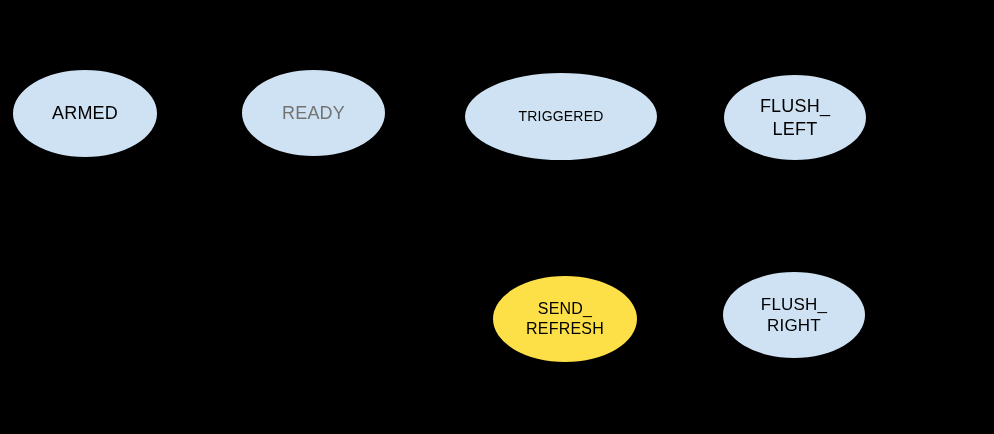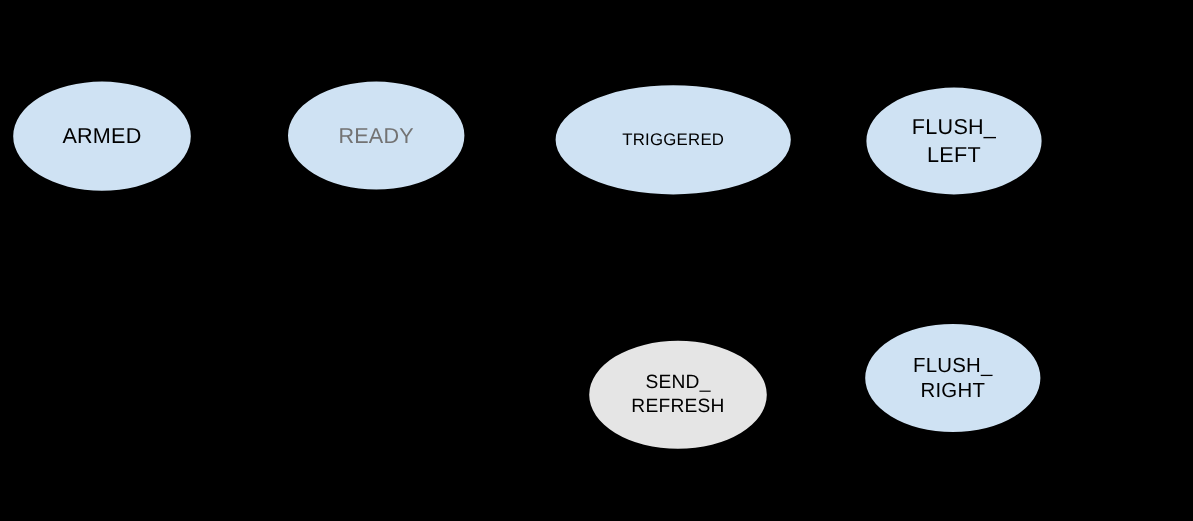--- a/index.html
+++ b/index.html
@@ -19,7 +19,7 @@
     position: absolute;
     border-radius: 50%;
     background: #cfe2f3;
-    border: 3px solid #737373;
+    border: 5px solid #737373;
     box-sizing: border-box;
     display: flex;
     align-items: center;

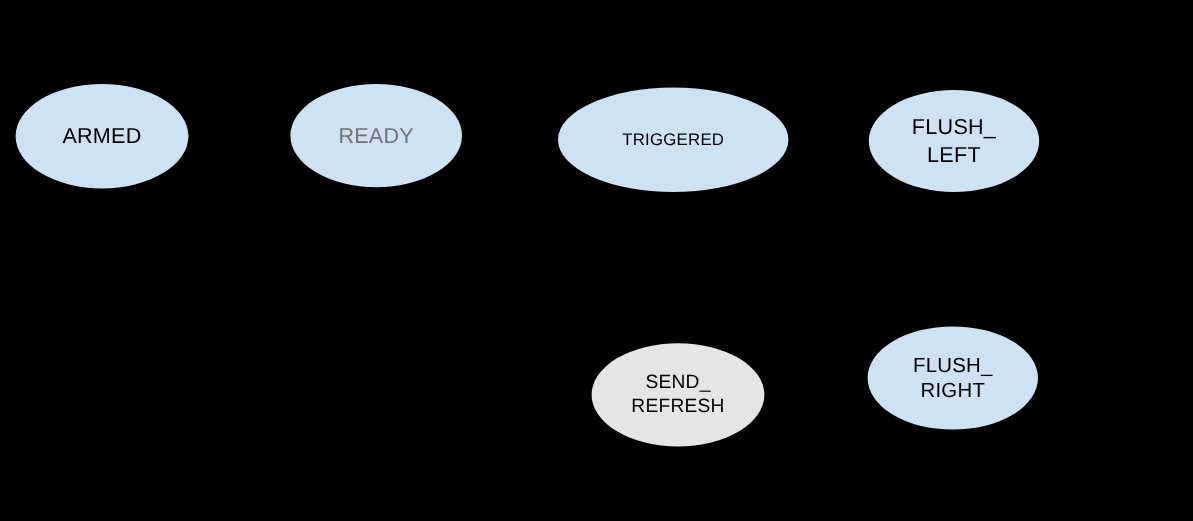--- a/index.html
+++ b/index.html
@@ -51,7 +51,7 @@
       <span class="state-label" style="font-size: 18px; color: rgb(0, 0, 0);">FLUSH_
 LEFT</span>
     </div>
-    <div class="state-node" style="left: 488px; top: 281px; width: 154px; height: 96px; background: #e5e5e5; border-color: rgb(0, 0, 0);">
+    <div class="state-node" style="left: 488px; top: 271px; width: 154px; height: 96px; background: #fde047; border-color: rgb(0, 0, 0);">
       <span class="state-label" style="font-size: 16px; color: rgb(0, 0, 0);">SEND_
 REFRESH</span>
     </div>

